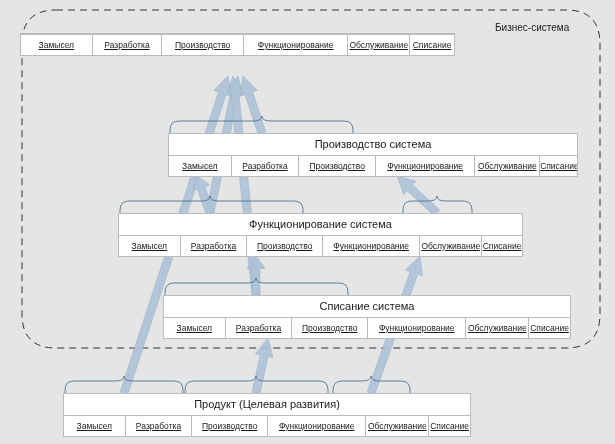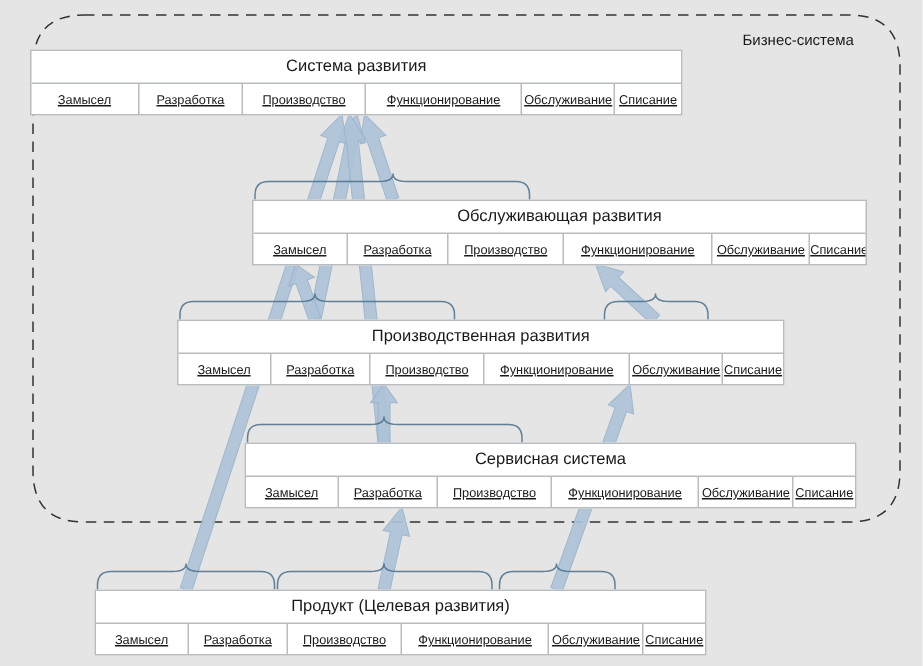--- a/index.html
+++ b/index.html
@@ -166,7 +166,6 @@
 
   <div id="boxes">
       <div class="sys-box" style="left: 20px; top: 33px; width: 435px;">
-        <div class="sys-title">Система развития</div>
         <div class="sys-cells">
           <div class="sys-cell" style="flex: 0 0 16.5517%;">Замысел</div>
           <div class="sys-cell" style="flex: 0 0 16.092%;">Разработка</div>

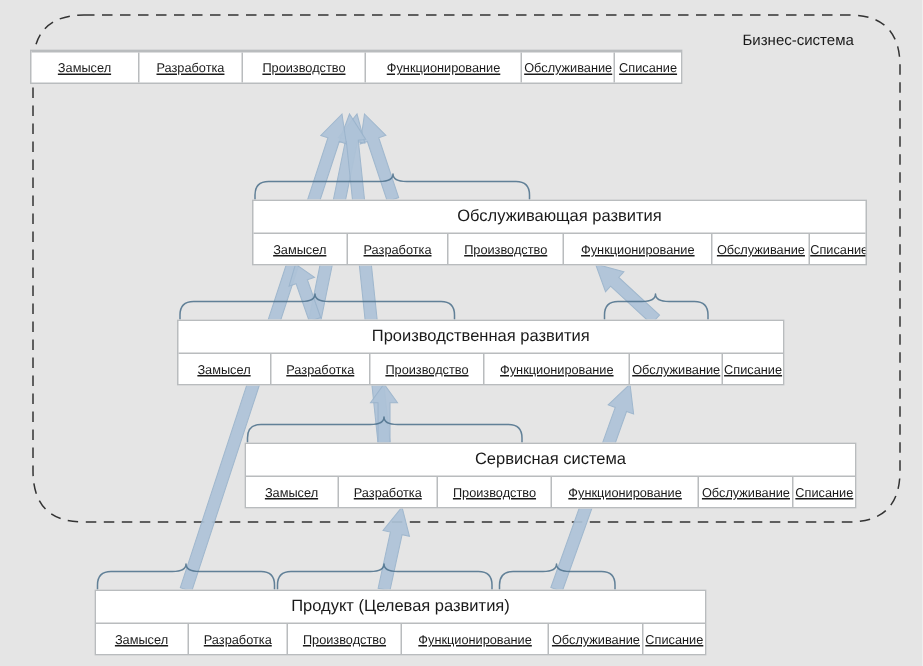--- a/index.html
+++ b/index.html
@@ -176,7 +176,7 @@
         </div>
       </div>
       <div class="sys-box" style="left: 168px; top: 133px; width: 410px;">
-        <div class="sys-title">Обслуживающая развития</div>
+        <div class="sys-title">Производство система</div>
         <div class="sys-cells">
           <div class="sys-cell" style="flex: 0 0 15.3659%;">Замысел</div>
           <div class="sys-cell" style="flex: 0 0 16.5854%;">Разработка</div>

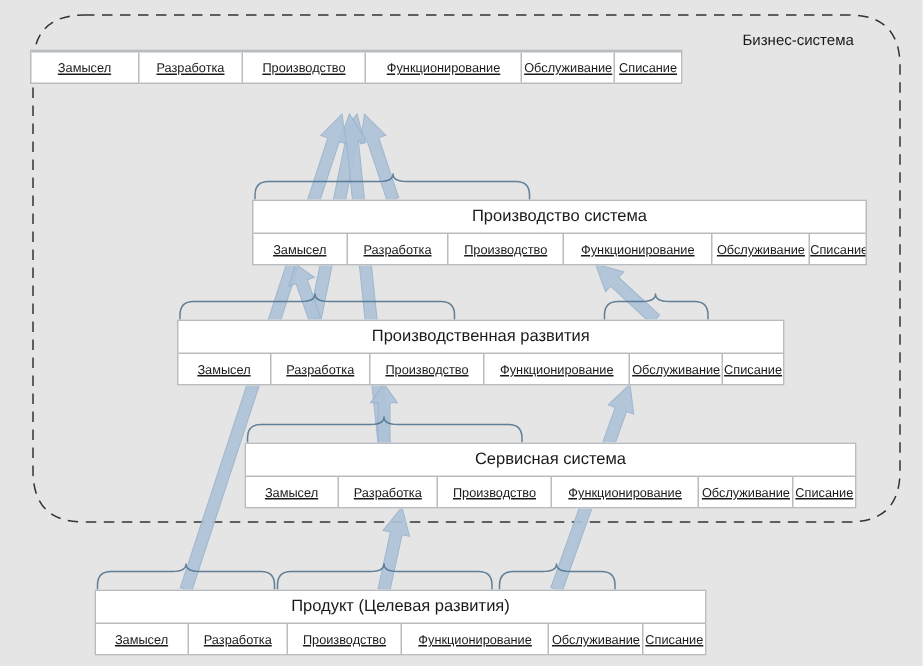--- a/index.html
+++ b/index.html
@@ -187,7 +187,7 @@
         </div>
       </div>
       <div class="sys-box" style="left: 118px; top: 213px; width: 405px;">
-        <div class="sys-title">Производственная развития</div>
+        <div class="sys-title">Функционирование система</div>
         <div class="sys-cells">
           <div class="sys-cell" style="flex: 0 0 15.3086%;">Замысел</div>
           <div class="sys-cell" style="flex: 0 0 16.5432%;">Разработка</div>

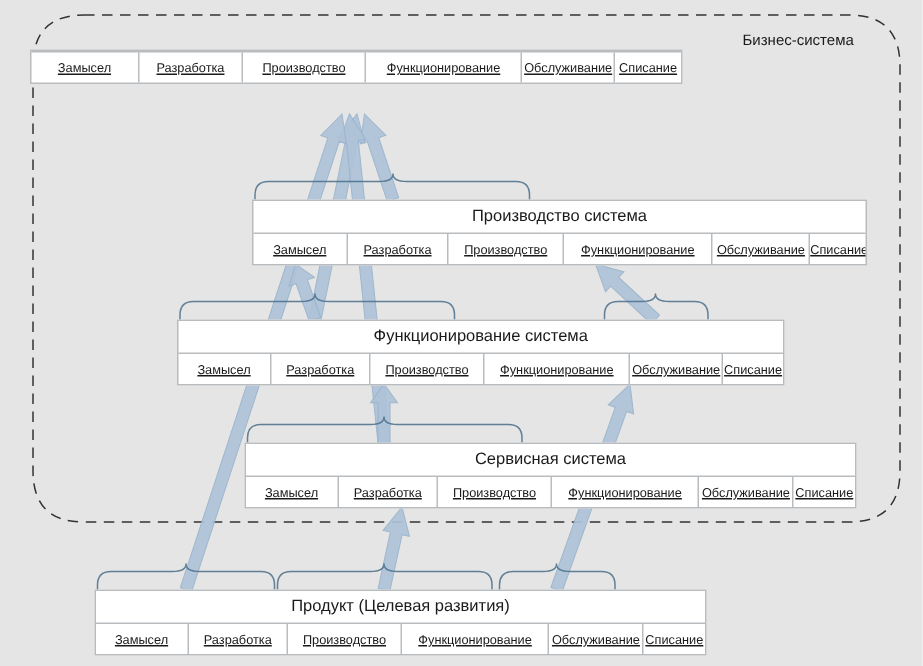--- a/index.html
+++ b/index.html
@@ -198,7 +198,7 @@
         </div>
       </div>
       <div class="sys-box" style="left: 163px; top: 295px; width: 408px;">
-        <div class="sys-title">Сервисная система</div>
+        <div class="sys-title">Списание система</div>
         <div class="sys-cells">
           <div class="sys-cell" style="flex: 0 0 15.1961%;">Замысел</div>
           <div class="sys-cell" style="flex: 0 0 16.4216%;">Разработка</div>

